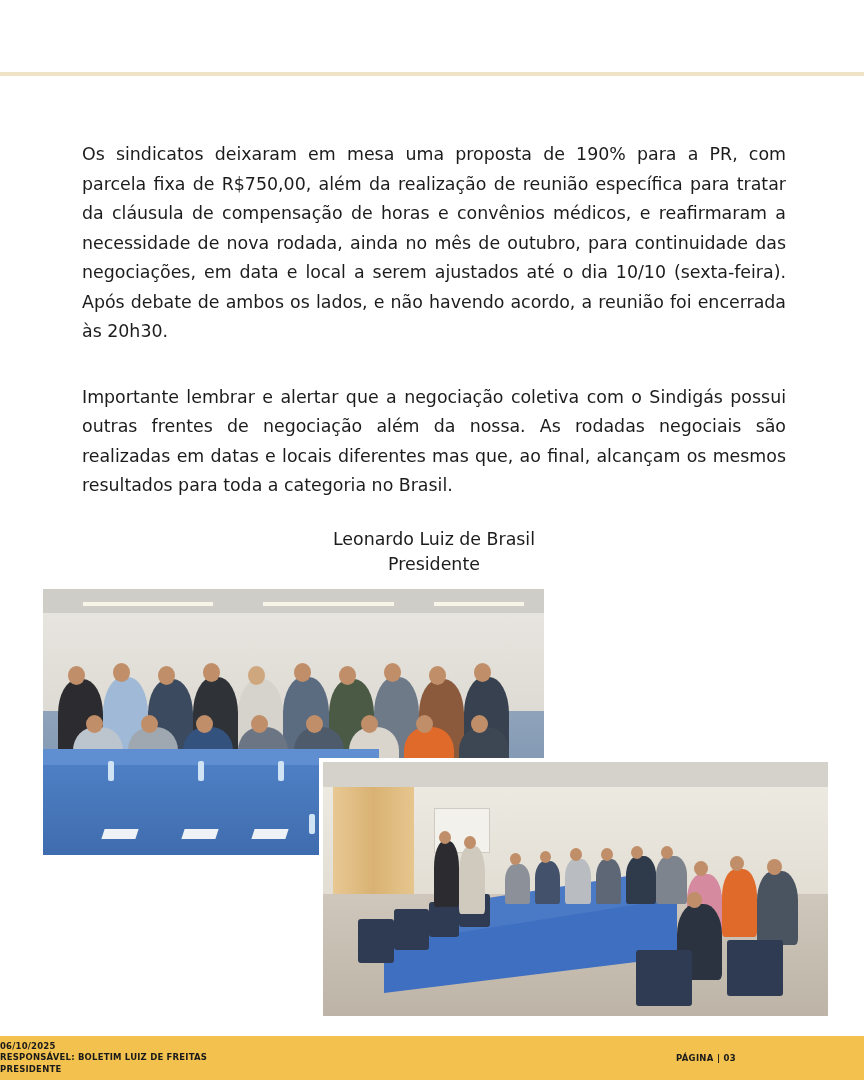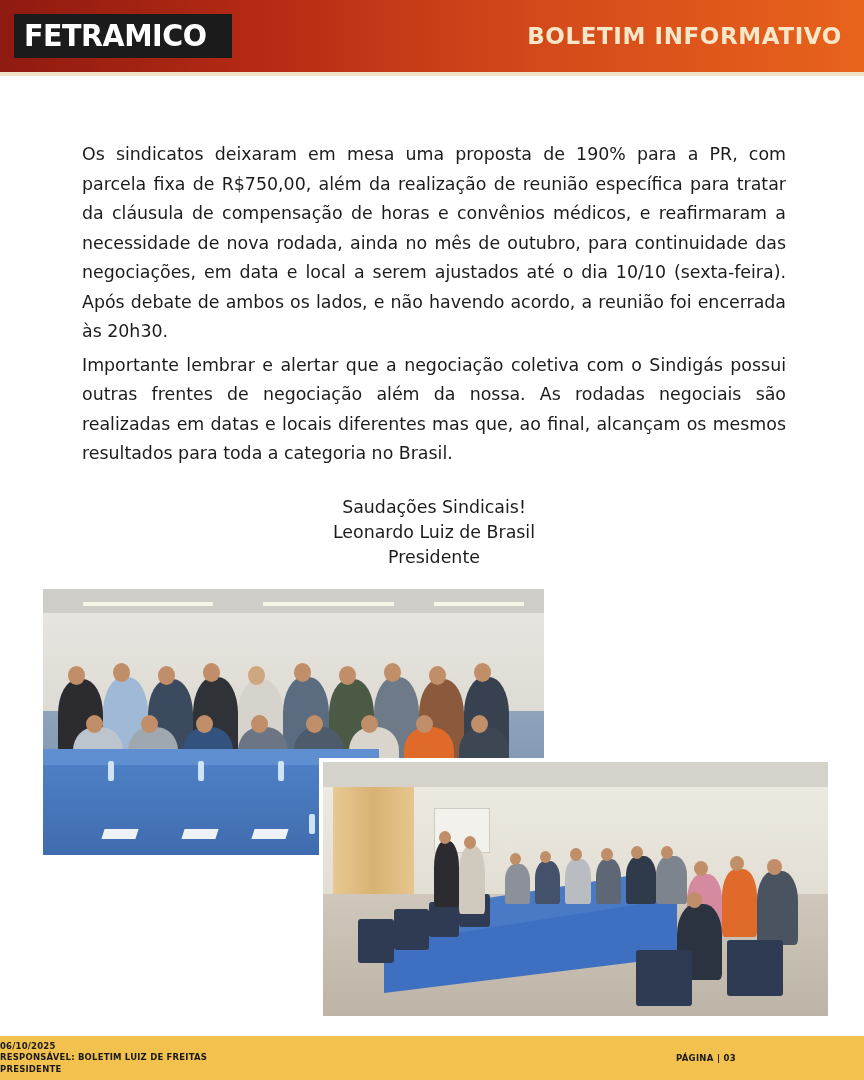--- a/index.html
+++ b/index.html
@@ -170,12 +170,6 @@
 
 <div class="page">
 
-  <div class="header">
-    <div class="logo-box">
-      <span class="logo-text">FETRAMICO</span>
-    </div>
-    <div class="header-title">BOLETIM INFORMATIVO</div>
-  </div>
   <div class="header-rule"></div>
 
   <div class="content">

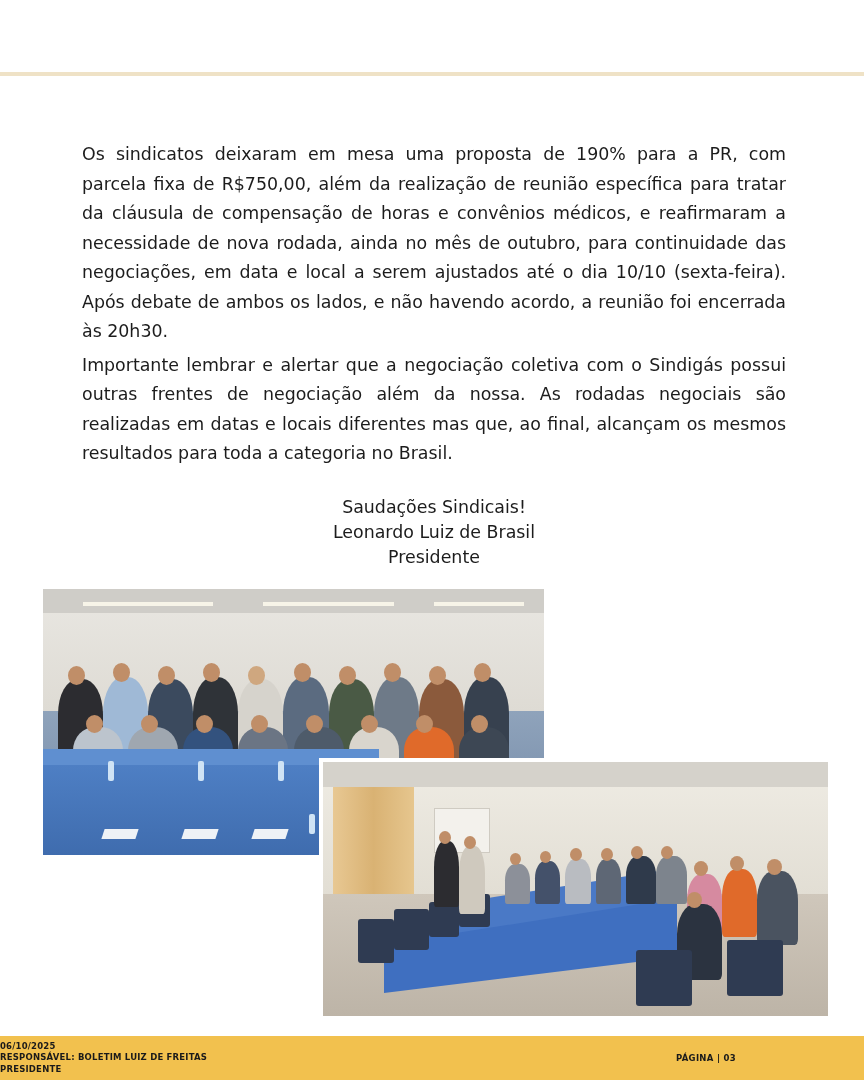--- a/index.html
+++ b/index.html
@@ -76,7 +76,7 @@
     color: #1c1c1c;
     text-align: justify;
     text-justify: inter-word;
-    margin-bottom: 4px;
+    margin-bottom: 36px;
   }
   .para:last-of-type { margin-bottom: 0; }
 

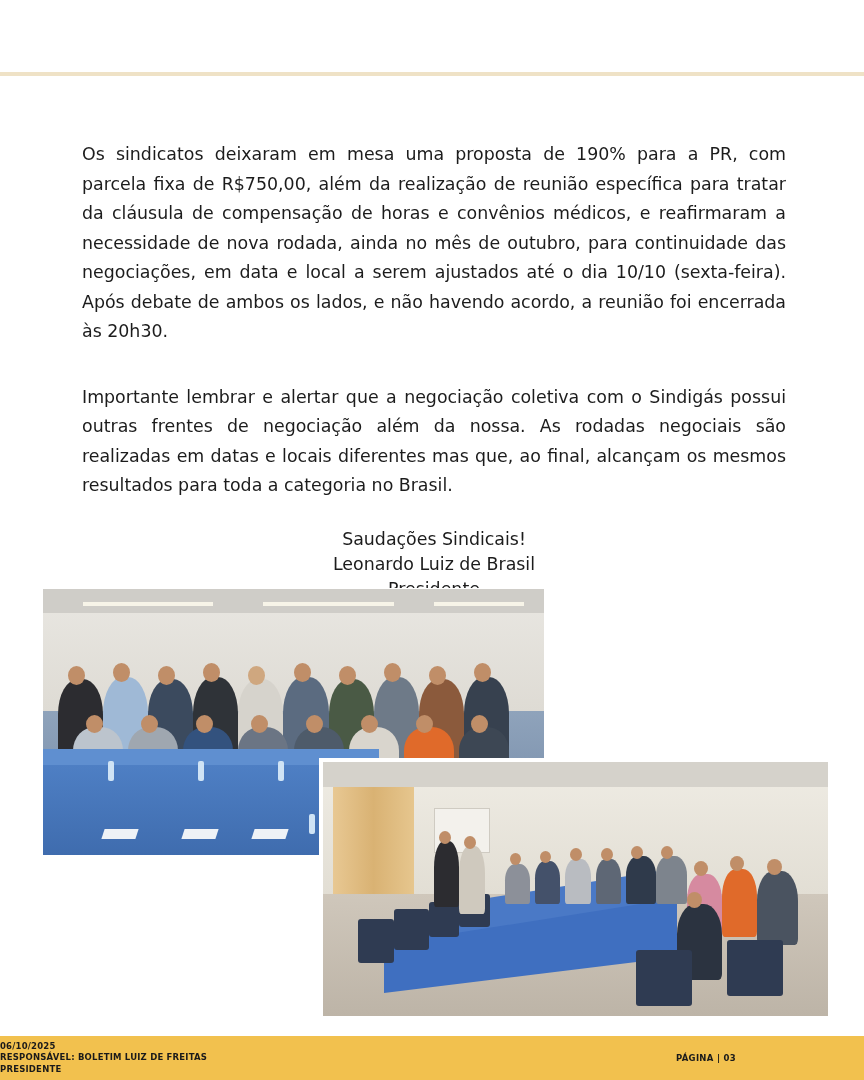--- a/index.html
+++ b/index.html
@@ -176,7 +176,6 @@
     <p class="para">Os sindicatos deixaram em mesa uma proposta de 190% para a PR, com parcela fixa de R$750,00, além da realização de reunião específica para tratar da cláusula de compensação de horas e convênios médicos, e reafirmaram a necessidade de nova rodada, ainda no mês de outubro, para continuidade das negociações, em data e local a serem ajustados até o dia 10/10 (sexta-feira). Após debate de ambos os lados, e não havendo acordo, a reunião foi encerrada às 20h30.</p>
     <p class="para">Importante lembrar e alertar que a negociação coletiva com o Sindigás possui outras frentes de negociação além da nossa. As rodadas negociais são realizadas em datas e locais diferentes mas que, ao final, alcançam os mesmos resultados para toda a categoria no Brasil.</p>
     <div class="signoff">
-      <div>Saudações Sindicais!</div>
       <div>Leonardo Luiz de Brasil</div>
       <div>Presidente</div>
     </div>

